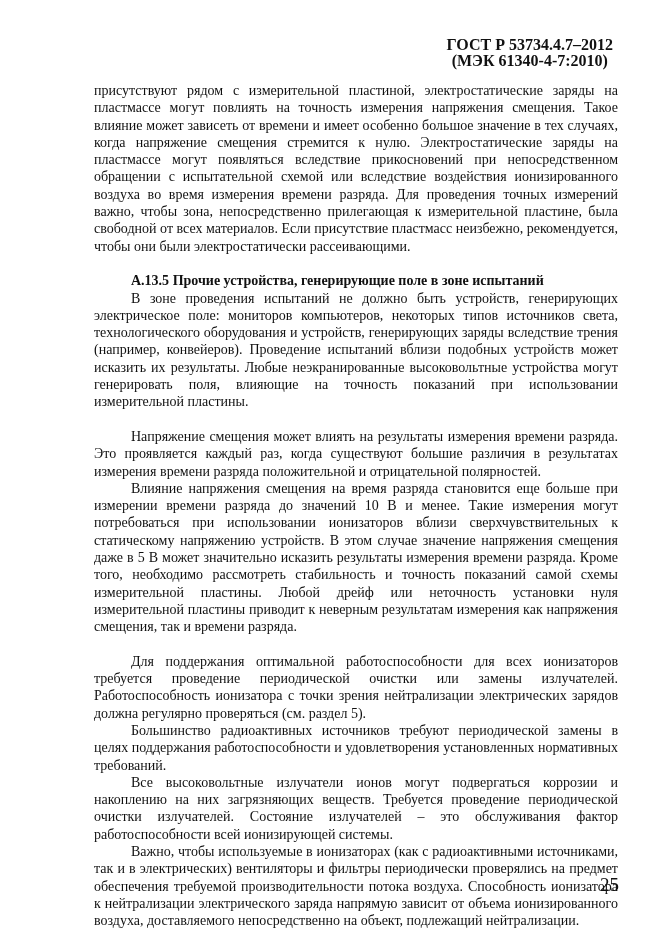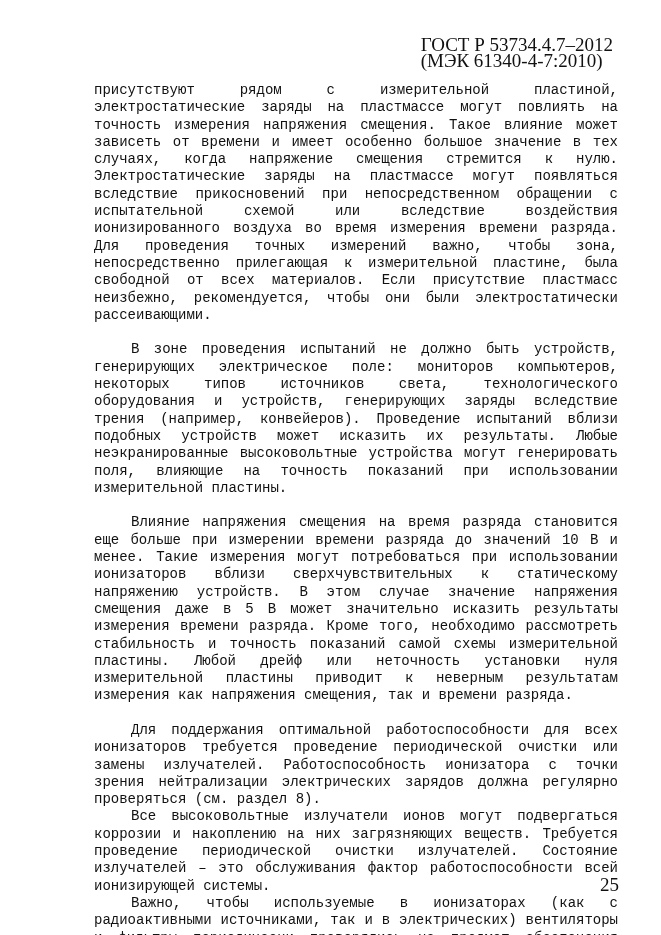--- a/index.html
+++ b/index.html
@@ -19,9 +19,9 @@
       position: absolute;
       top: 37px;
       right: 48px;
-      text-align: left;
-      font-weight: normal;
-      font-size: 19px;
+      text-align: center;
+      font-weight: bold;
+      font-size: 16px;
       line-height: 16px;
     }
     .page-header div { white-space: nowrap; }

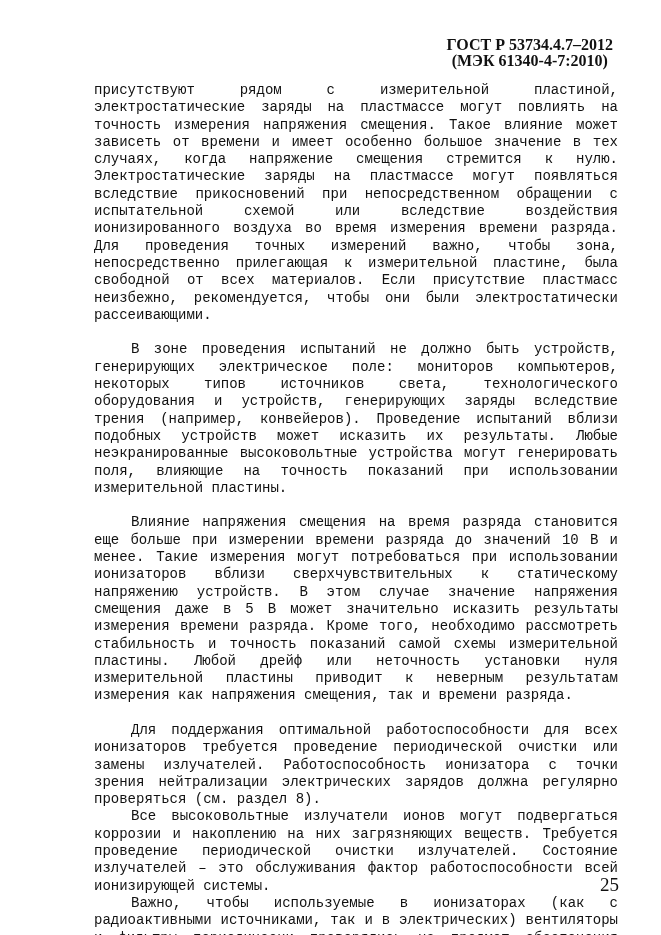--- a/index.html
+++ b/index.html
@@ -37,7 +37,6 @@
       margin: 0;
       text-align: justify;
       text-indent: 37px;
-      font-family: Liberation Mono, monospace;
     }
     .p.noindent { text-indent: 0; }
     .h {

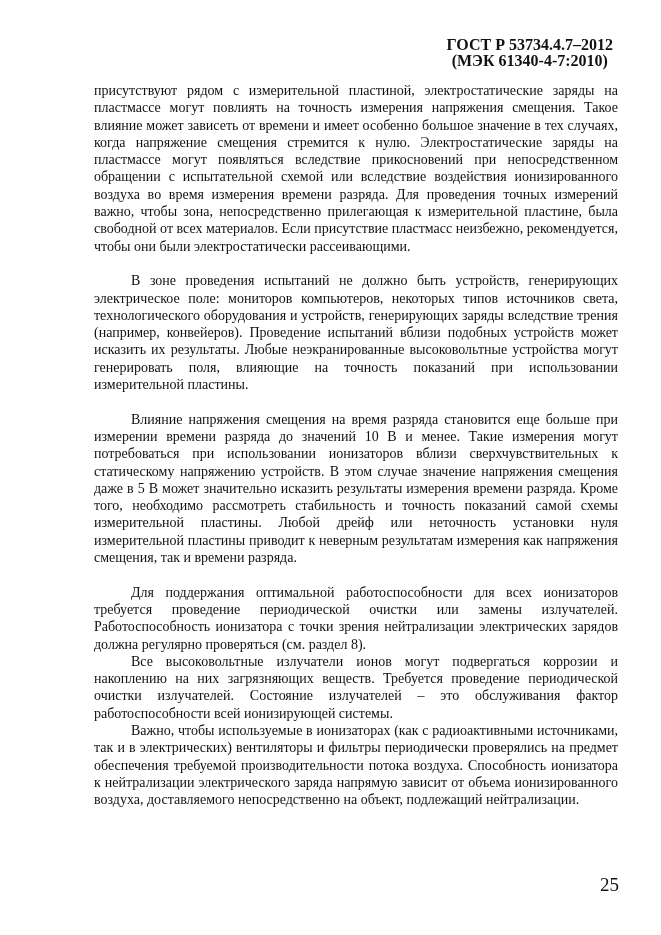--- a/index.html
+++ b/index.html
@@ -69,6 +69,10 @@
   <div class="gap"></div>
 
   <section>
+    <h3 class="h">
+      <span class="num">А.13.5</span>
+      <span>Прочие устройства, генерирующие поле в зоне испытаний</span>
+    </h3>
     <p class="p">В зоне проведения испытаний не должно быть устройств, генерирующих электрическое поле: мониторов компьютеров, некоторых типов источников света, технологического оборудования и устройств, генерирующих заряды вследствие трения (например, конвейеров). Проведение испытаний вблизи подобных устройств может исказить их результаты. Любые неэкранированные высоковольтные устройства могут генерировать поля, влияющие на точность показаний при использовании измерительной пластины.</p>
   </section>
 

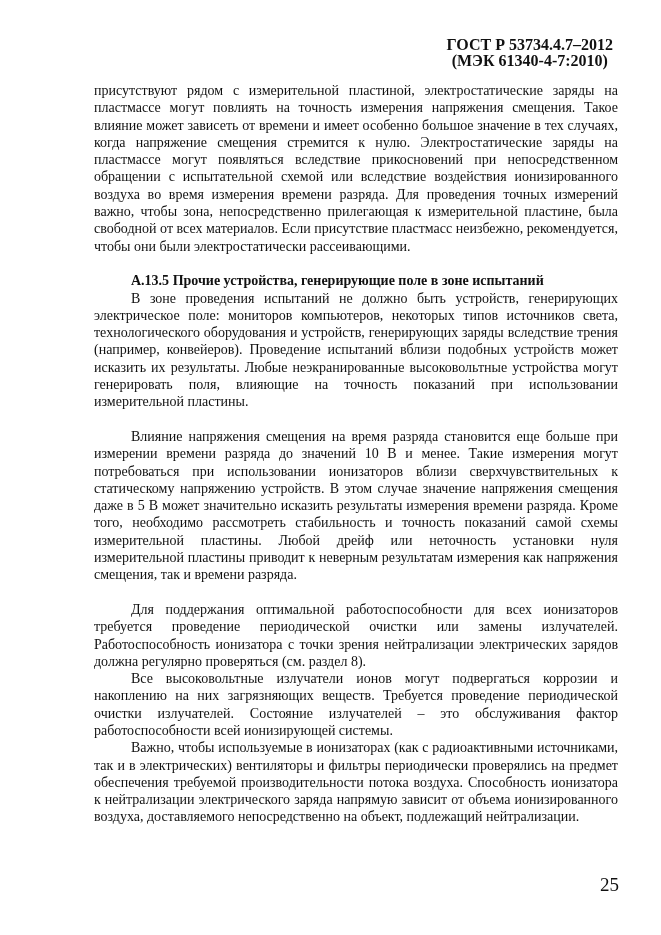--- a/index.html
+++ b/index.html
@@ -79,6 +79,7 @@
   <div class="gap"></div>
 
   <section>
+    <p class="p">Напряжение смещения может влиять на результаты измерения времени разряда. Это проявляется каждый раз, когда существуют большие различия в результатах измерения времени разряда положительной и отрицательной полярностей.</p>
     <p class="p">Влияние напряжения смещения на время разряда становится еще больше при измерении времени разряда до значений 10 В и менее. Такие измерения могут потребоваться при использовании ионизаторов вблизи сверхчувствительных к статическому напряжению устройств. В этом случае значение напряжения смещения даже в 5 В может значительно исказить результаты измерения времени разряда. Кроме того, необходимо рассмотреть стабильность и точность показаний самой схемы измерительной пластины. Любой дрейф или неточность установки нуля измерительной пластины приводит к неверным результатам измерения как напряжения смещения, так и времени разряда.</p>
   </section>
 

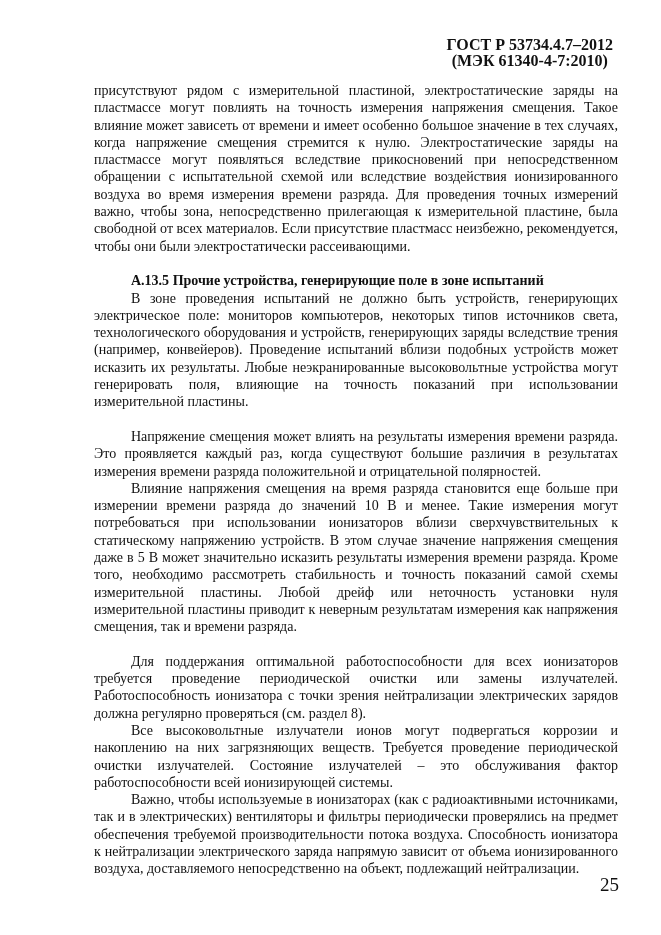--- a/index.html
+++ b/index.html
@@ -86,7 +86,7 @@
   <div class="gap"></div>
 
   <section>
-    <p class="p">Для поддержания оптимальной работоспособности для всех ионизаторов требуется проведение периодической очистки или замены излучателей. Работоспособность ионизатора с точки зрения нейтрализации электрических зарядов должна регулярно проверяться (см. раздел 8).</p>
+    <p class="p">Для поддержания оптимальной работоспособности для всех ионизаторов требуется проведение периодической очистки или замены излучателей. Работоспособность ионизатора с точки зрения нейтрализации электрических зарядов должна регулярно проверяться (см. раздел 5).</p>
     <p class="p">Все высоковольтные излучатели ионов могут подвергаться коррозии и накоплению на них загрязняющих веществ. Требуется проведение периодической очистки излучателей. Состояние излучателей – это обслуживания фактор работоспособности всей ионизирующей системы.</p>
     <p class="p">Важно, чтобы используемые в ионизаторах (как с радиоактивными источниками, так и в электрических) вентиляторы и фильтры периодически проверялись на предмет обеспечения требуемой производительности потока воздуха. Способность ионизатора к нейтрализации электрического заряда напрямую зависит от объема ионизированного воздуха, доставляемого непосредственно на объект, подлежащий нейтрализации.</p>
   </section>

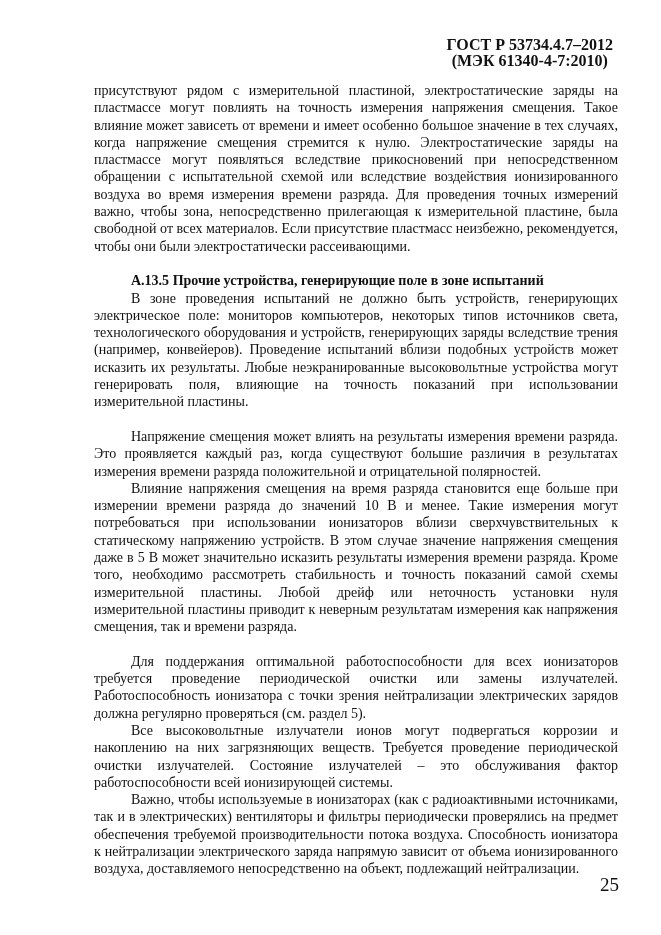--- a/index.html
+++ b/index.html
@@ -87,6 +87,7 @@
 
   <section>
     <p class="p">Для поддержания оптимальной работоспособности для всех ионизаторов требуется проведение периодической очистки или замены излучателей. Работоспособность ионизатора с точки зрения нейтрализации электрических зарядов должна регулярно проверяться (см. раздел 5).</p>
+    <p class="p">Большинство радиоактивных источников требуют периодической замены в целях поддержания работоспособности и удовлетворения установленных нормативных требований.</p>
     <p class="p">Все высоковольтные излучатели ионов могут подвергаться коррозии и накоплению на них загрязняющих веществ. Требуется проведение периодической очистки излучателей. Состояние излучателей – это обслуживания фактор работоспособности всей ионизирующей системы.</p>
     <p class="p">Важно, чтобы используемые в ионизаторах (как с радиоактивными источниками, так и в электрических) вентиляторы и фильтры периодически проверялись на предмет обеспечения требуемой производительности потока воздуха. Способность ионизатора к нейтрализации электрического заряда напрямую зависит от объема ионизированного воздуха, доставляемого непосредственно на объект, подлежащий нейтрализации.</p>
   </section>

